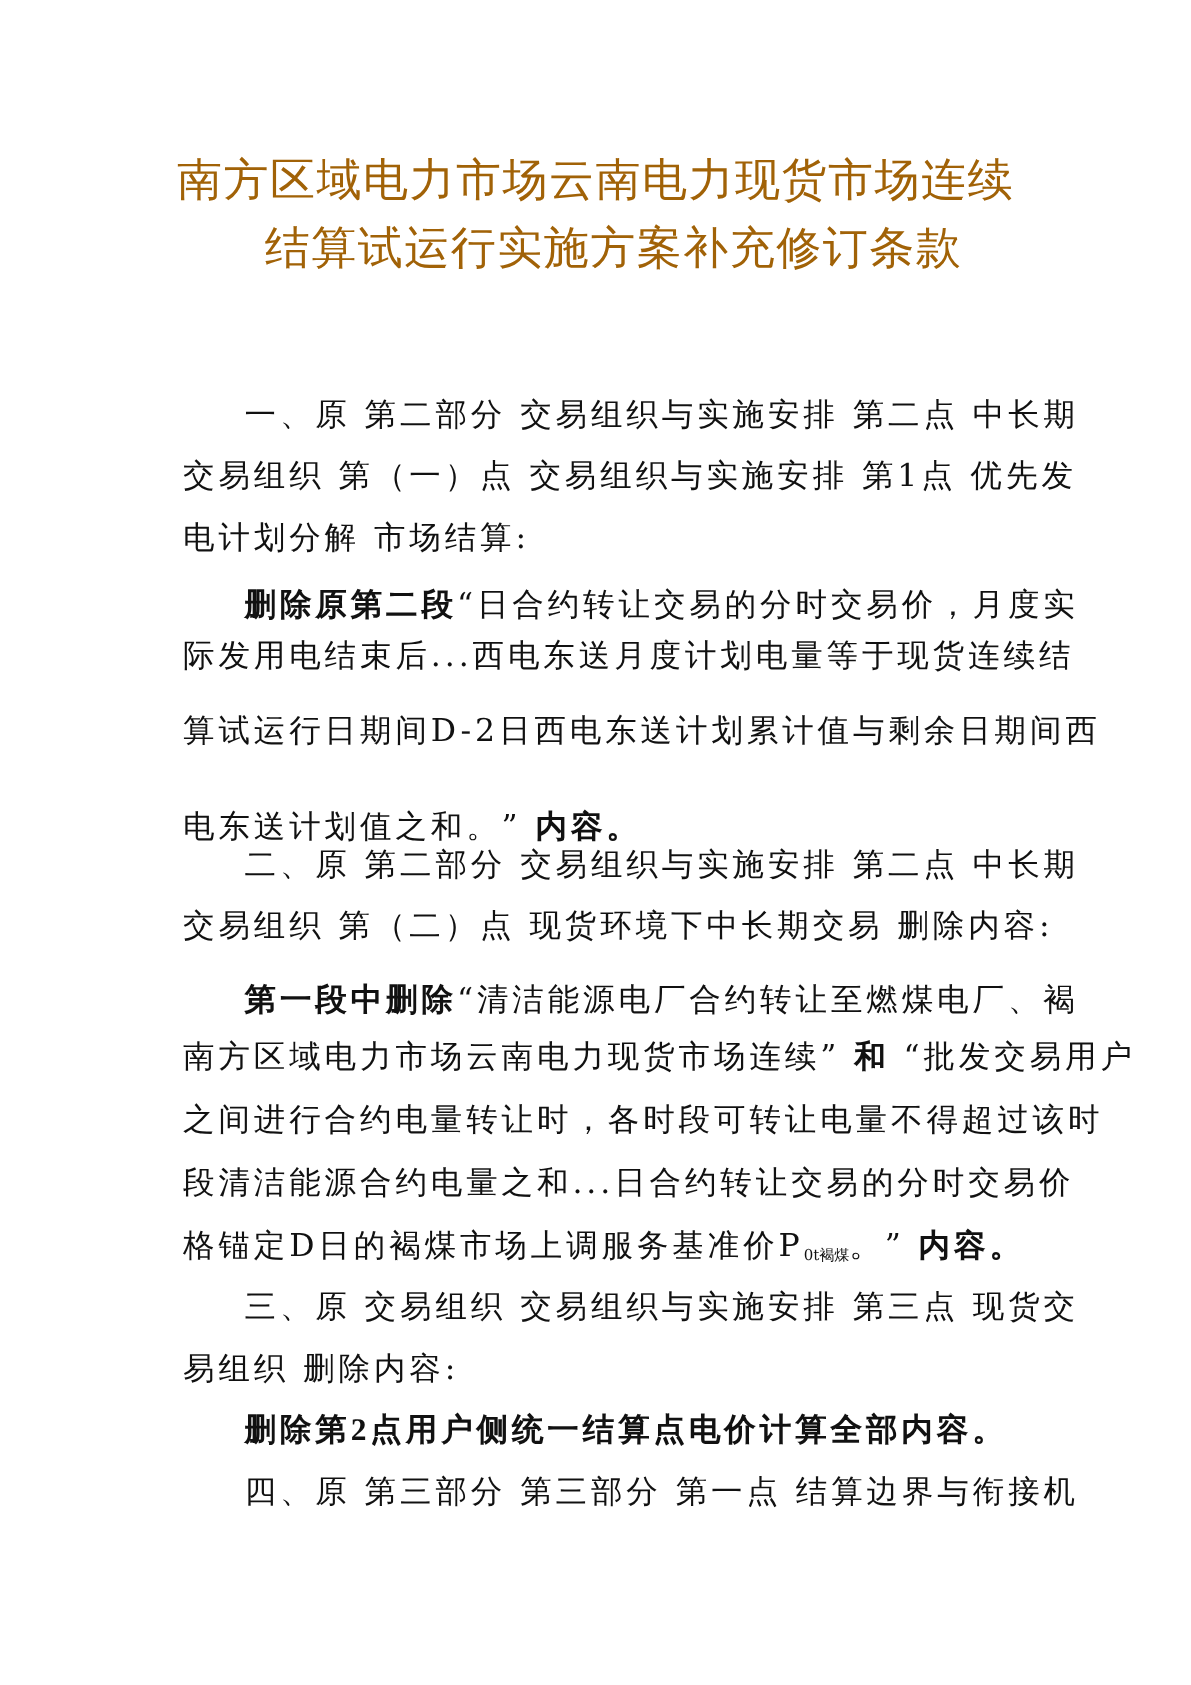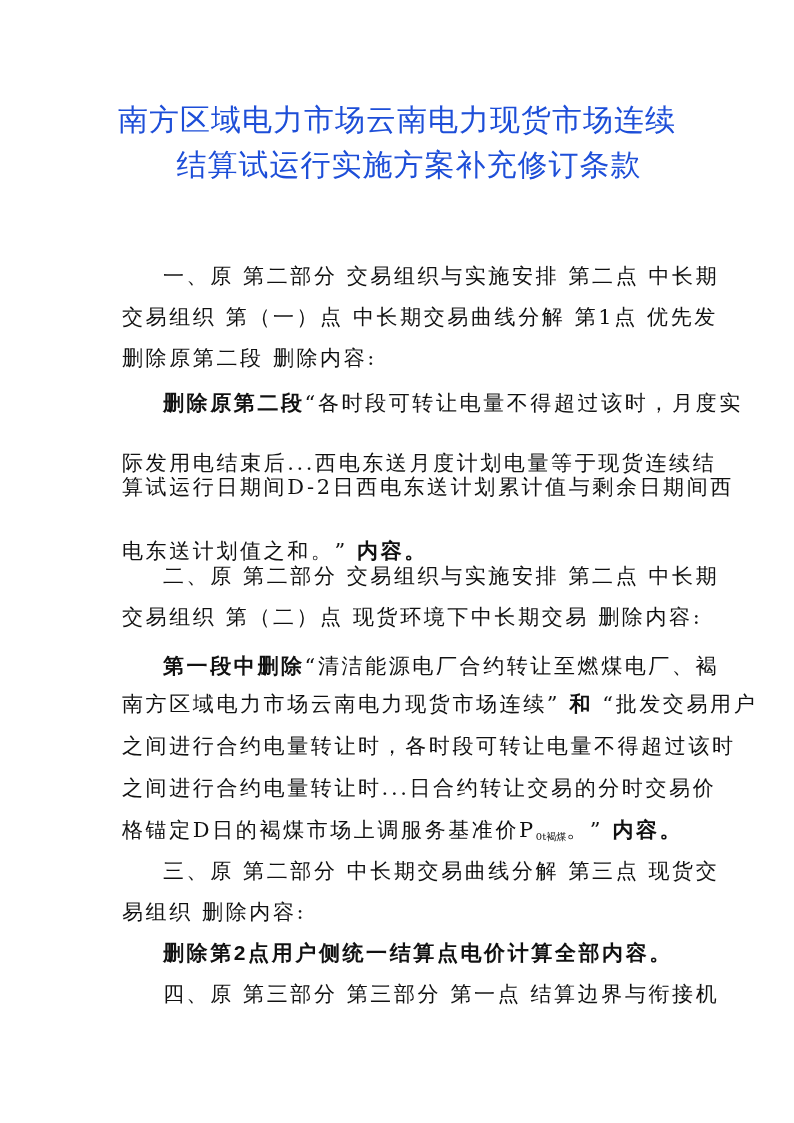--- a/index.html
+++ b/index.html
@@ -7,7 +7,7 @@
          font-family: "DejaVu Serif", "Liberation Serif", serif; color: #111; }
   .title { position: absolute; left: 0; width: 794px; text-align: center;
            font-family: "DejaVu Sans", "Liberation Sans", sans-serif;
-           font-size: 30px; letter-spacing: 1px; color: #1d4ed8; }
+           font-size: 30px; letter-spacing: 1px; color: #a16207; }
   .t1 { top: 100px; }
   .t2 { top: 145px; padding-left: 12px; }
   .line { position: absolute; left: 122px; width: 560px; font-size: 21px;

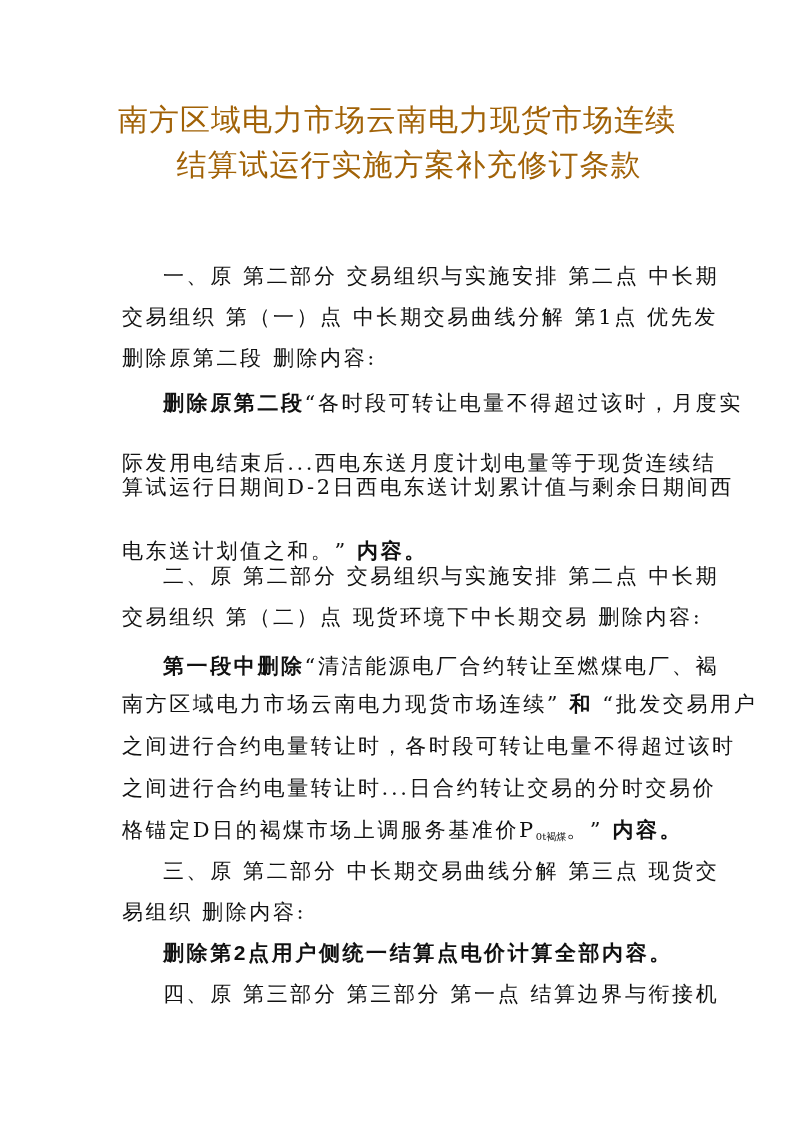--- a/index.html
+++ b/index.html
@@ -24,7 +24,7 @@
   <div class="title t2">结算试运行实施方案补充修订条款</div>
 
   <div class="line ind" style="top:262px">一、原 第二部分 交易组织与实施安排 第二点 中长期</div>
-  <div class="line" style="top:303px">交易组织 第（一）点 中长期交易曲线分解 第1点 优先发</div>
+  <div class="line" style="top:303px">交易组织 第（一）点 交易组织与实施安排 第1点 优先发</div>
   <div class="line" style="top:344px">删除原第二段 删除内容:</div>
 
   <div class="line ind" style="top:389px"><b>删除原第二段</b><span>“各时段可转让电量不得超过该时，月度实</span></div>

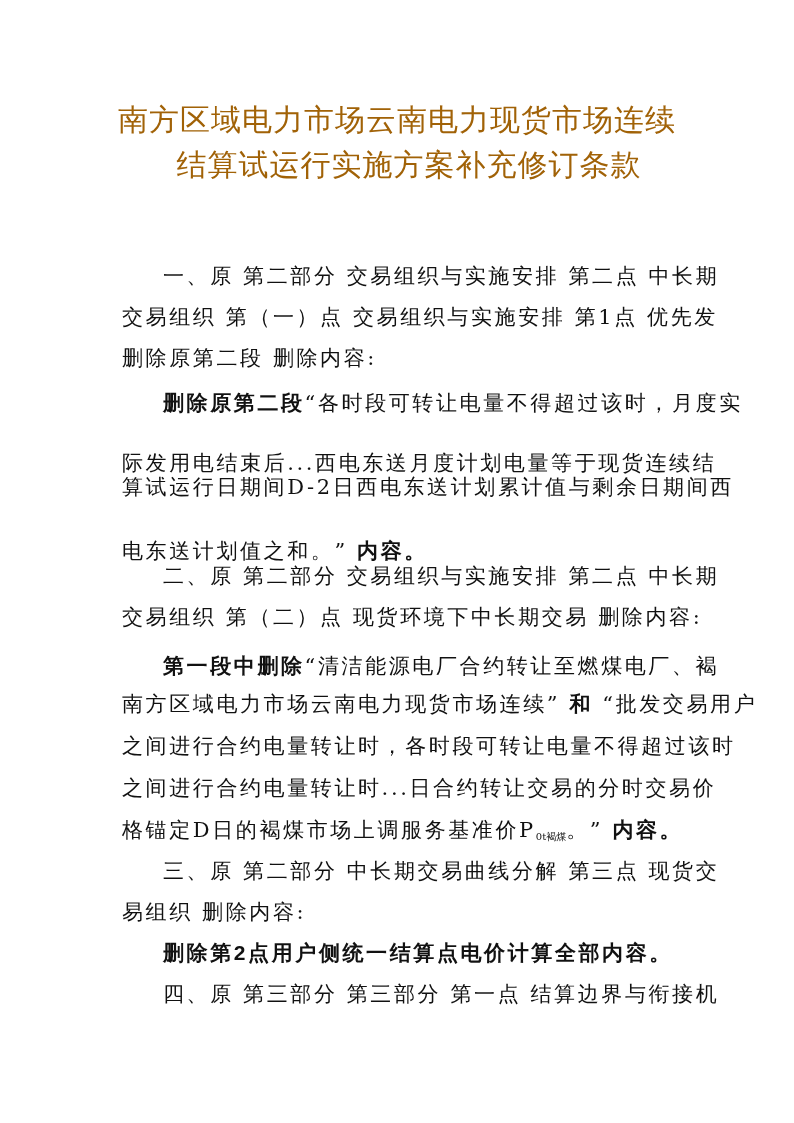--- a/index.html
+++ b/index.html
@@ -25,7 +25,7 @@
 
   <div class="line ind" style="top:262px">一、原 第二部分 交易组织与实施安排 第二点 中长期</div>
   <div class="line" style="top:303px">交易组织 第（一）点 交易组织与实施安排 第1点 优先发</div>
-  <div class="line" style="top:344px">删除原第二段 删除内容:</div>
+  <div class="line" style="top:344px">电计划分解 市场结算:</div>
 
   <div class="line ind" style="top:389px"><b>删除原第二段</b><span>“各时段可转让电量不得超过该时，月度实</span></div>
   <div class="line" style="top:449px">际发用电结束后...西电东送月度计划电量等于现货连续结</div>

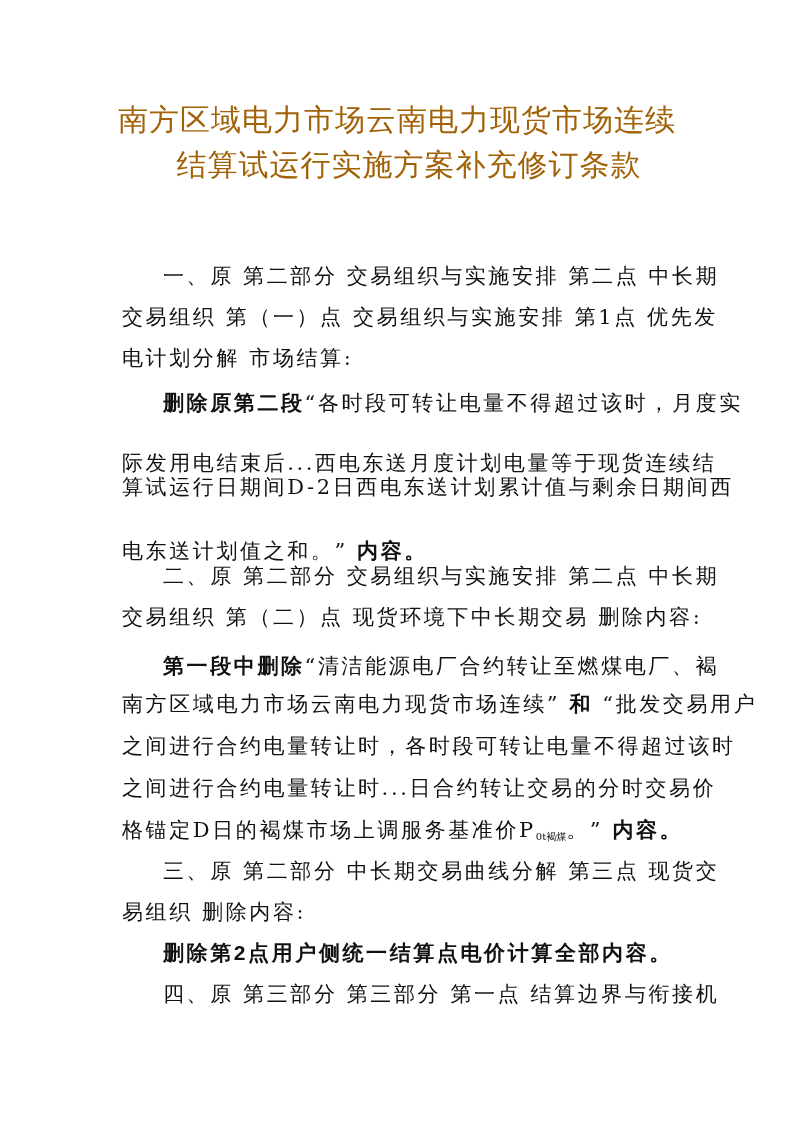--- a/index.html
+++ b/index.html
@@ -13,7 +13,7 @@
   .line { position: absolute; left: 122px; width: 560px; font-size: 21px;
           letter-spacing: 2.6px; white-space: nowrap; line-height: 28px; }
   .ind { left: 163px; }
-  b { font-family: Liberation Sans, sans-serif; font-weight: bold; }
+  b { font-family: Liberation Serif, serif; font-weight: bold; }
   .sub { font-size: 10px; vertical-align: -3px; letter-spacing: 0; }
 </style>
 </head>

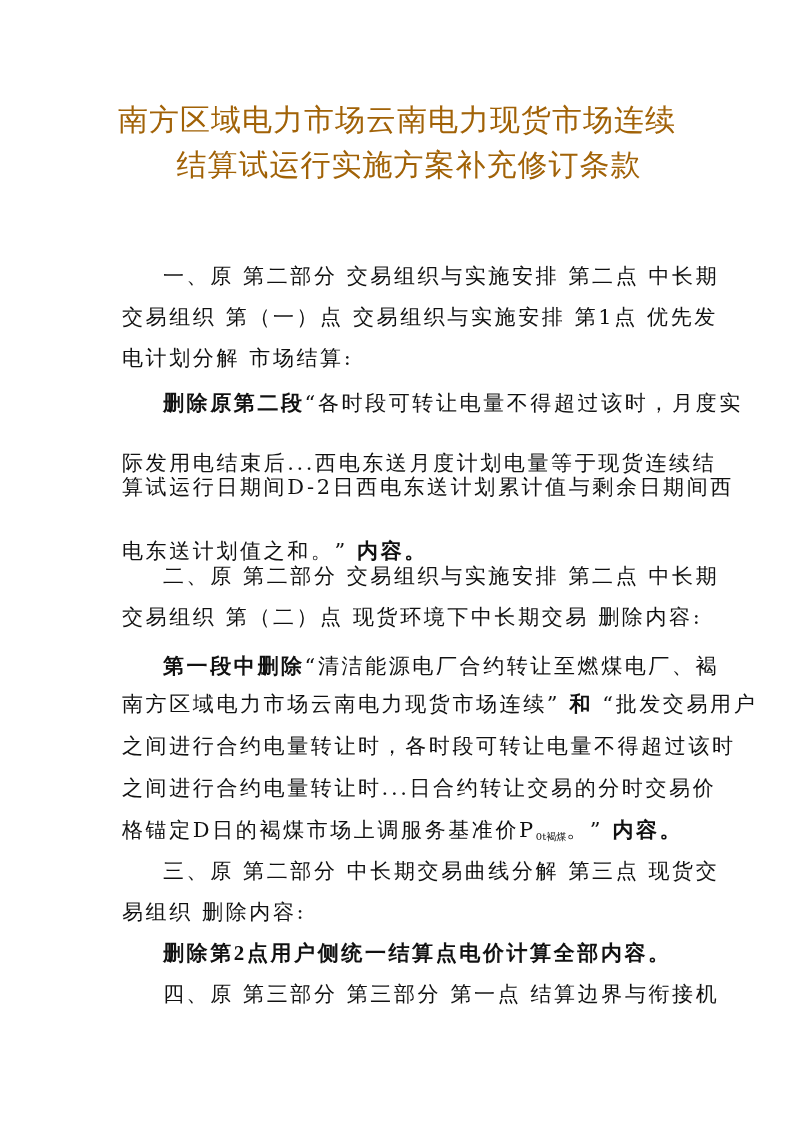--- a/index.html
+++ b/index.html
@@ -27,7 +27,7 @@
   <div class="line" style="top:303px">交易组织 第（一）点 交易组织与实施安排 第1点 优先发</div>
   <div class="line" style="top:344px">电计划分解 市场结算:</div>
 
-  <div class="line ind" style="top:389px"><b>删除原第二段</b><span>“各时段可转让电量不得超过该时，月度实</span></div>
+  <div class="line ind" style="top:389px"><b>删除原第二段</b><span>“日合约转让交易的分时交易价，月度实</span></div>
   <div class="line" style="top:449px">际发用电结束后...西电东送月度计划电量等于现货连续结</div>
   <div class="line" style="top:473px">算试运行日期间D-2日西电东送计划累计值与剩余日期间西</div>
   <div class="line" style="top:537px"><span>电东送计划值之和。”</span> <b>内容。</b></div>

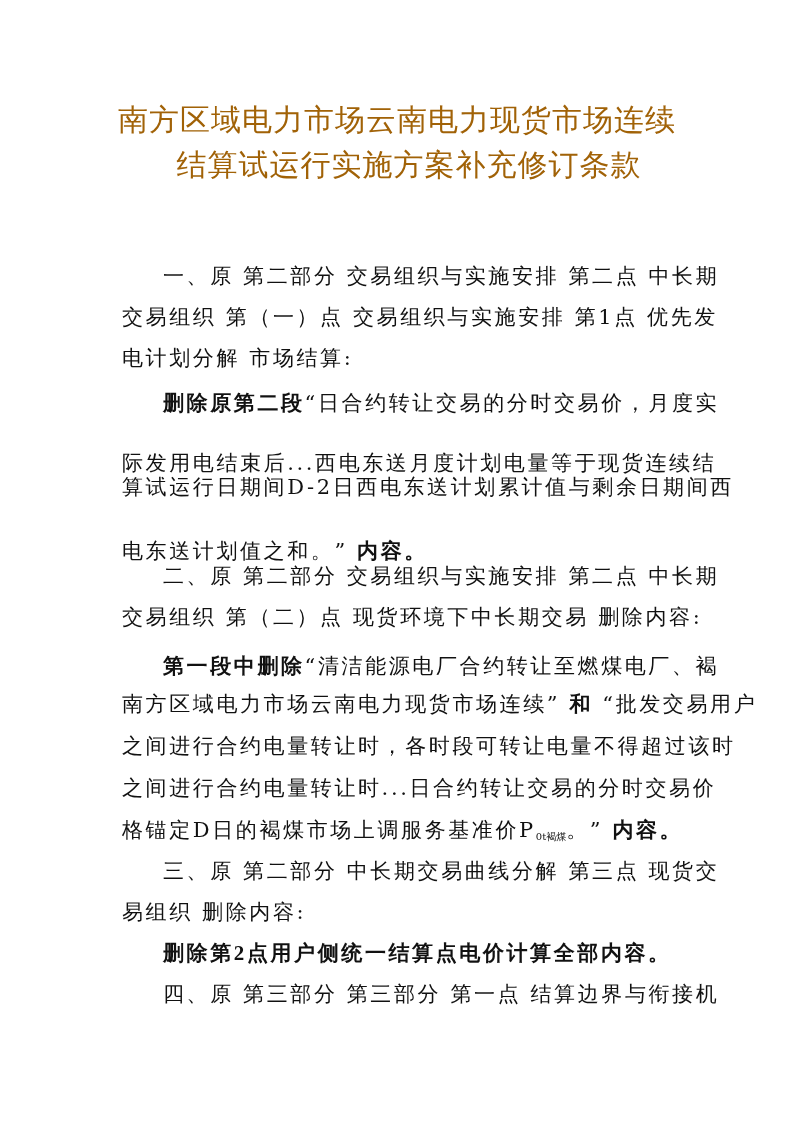--- a/index.html
+++ b/index.html
@@ -28,7 +28,7 @@
   <div class="line" style="top:344px">电计划分解 市场结算:</div>
 
   <div class="line ind" style="top:389px"><b>删除原第二段</b><span>“日合约转让交易的分时交易价，月度实</span></div>
-  <div class="line" style="top:449px">际发用电结束后...西电东送月度计划电量等于现货连续结</div>
+  <div class="line" style="top:423px">际发用电结束后...西电东送月度计划电量等于现货连续结</div>
   <div class="line" style="top:473px">算试运行日期间D-2日西电东送计划累计值与剩余日期间西</div>
   <div class="line" style="top:537px"><span>电东送计划值之和。”</span> <b>内容。</b></div>
 

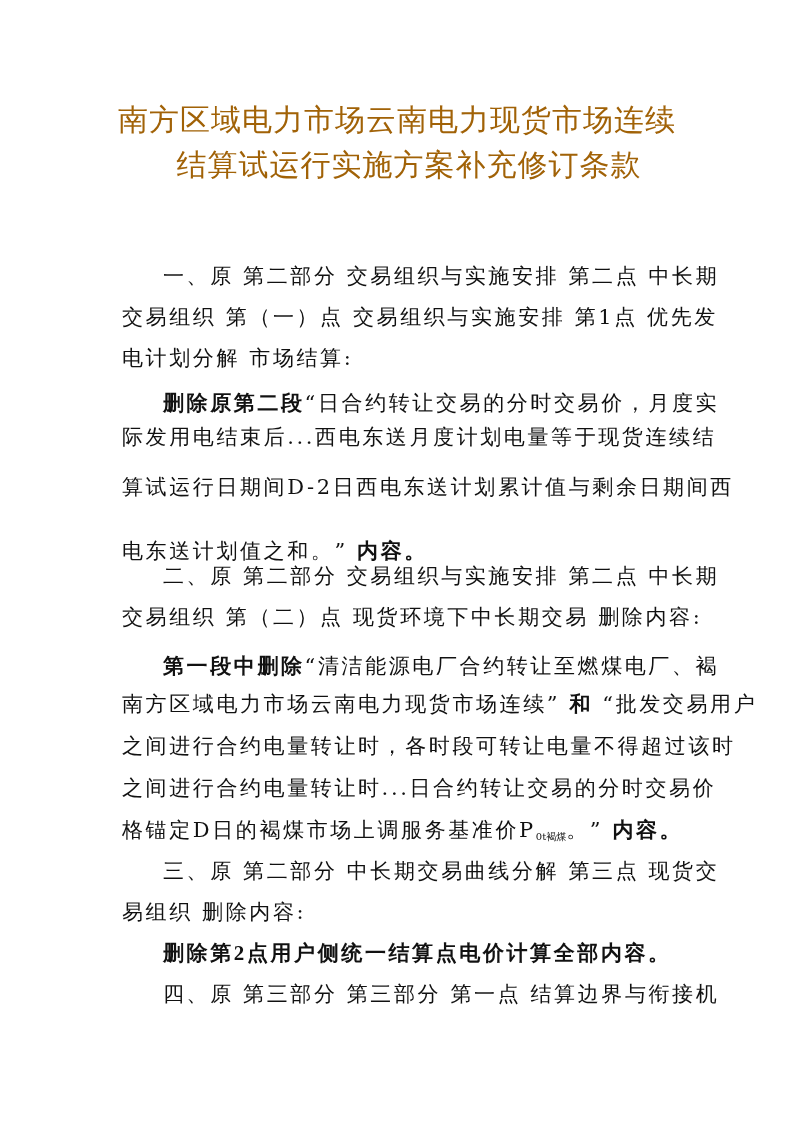--- a/index.html
+++ b/index.html
@@ -38,7 +38,7 @@
   <div class="line ind" style="top:652px"><b>第一段中删除</b><span>“清洁能源电厂合约转让至燃煤电厂、褐</span></div>
   <div class="line" style="top:690px"><span>南方区域电力市场云南电力现货市场连续”</span> <b>和</b> <span>“批发交易用户</span></div>
   <div class="line" style="top:732px">之间进行合约电量转让时，各时段可转让电量不得超过该时</div>
-  <div class="line" style="top:774px">之间进行合约电量转让时...日合约转让交易的分时交易价</div>
+  <div class="line" style="top:774px">段清洁能源合约电量之和...日合约转让交易的分时交易价</div>
   <div class="line" style="top:816px"><span>格锚定D日的褐煤市场上调服务基准价P</span><span class="sub">0t褐煤</span><span>。”</span> <b>内容。</b></div>
 
   <div class="line ind" style="top:857px">三、原 第二部分 中长期交易曲线分解 第三点 现货交</div>

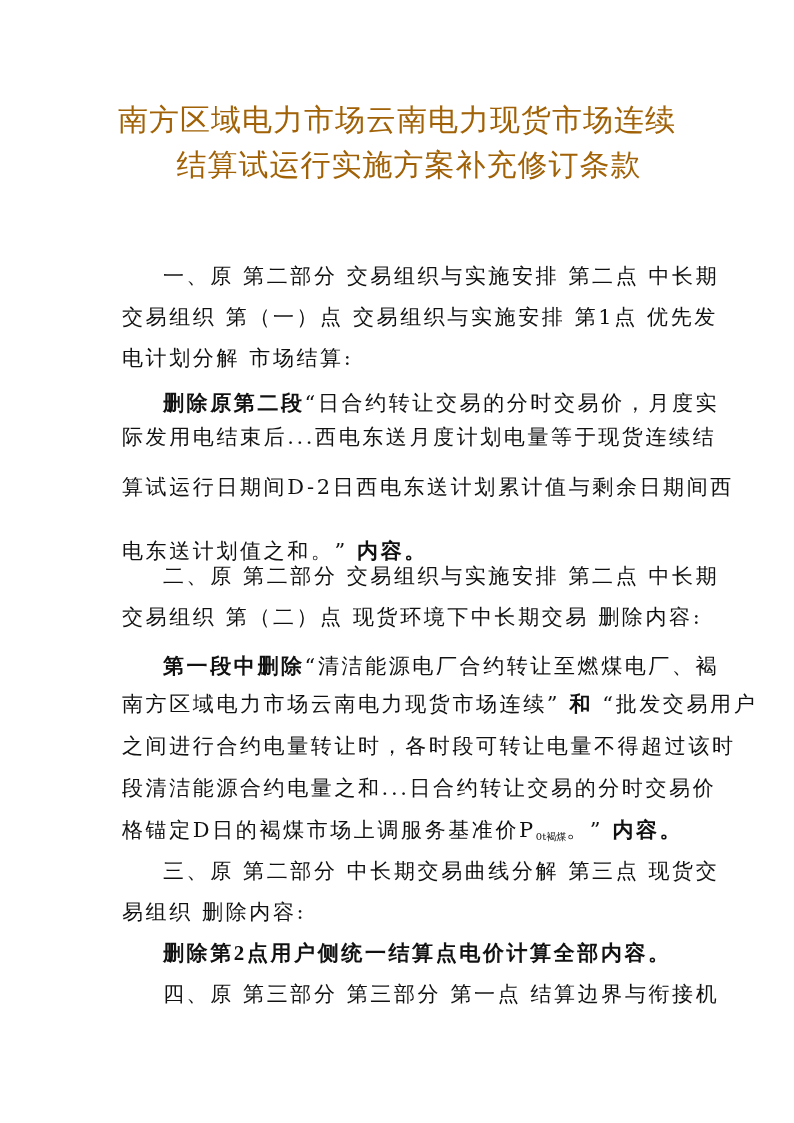--- a/index.html
+++ b/index.html
@@ -41,7 +41,7 @@
   <div class="line" style="top:774px">段清洁能源合约电量之和...日合约转让交易的分时交易价</div>
   <div class="line" style="top:816px"><span>格锚定D日的褐煤市场上调服务基准价P</span><span class="sub">0t褐煤</span><span>。”</span> <b>内容。</b></div>
 
-  <div class="line ind" style="top:857px">三、原 第二部分 中长期交易曲线分解 第三点 现货交</div>
+  <div class="line ind" style="top:857px">三、原 交易组织 交易组织与实施安排 第三点 现货交</div>
   <div class="line" style="top:898px">易组织 删除内容:</div>
   <div class="line ind" style="top:939px"><b>删除第2点用户侧统一结算点电价计算全部内容。</b></div>
 

